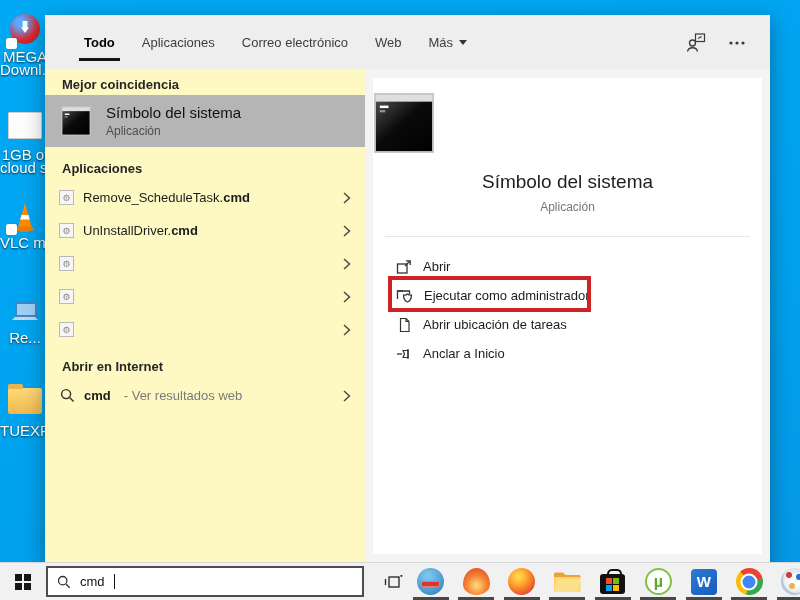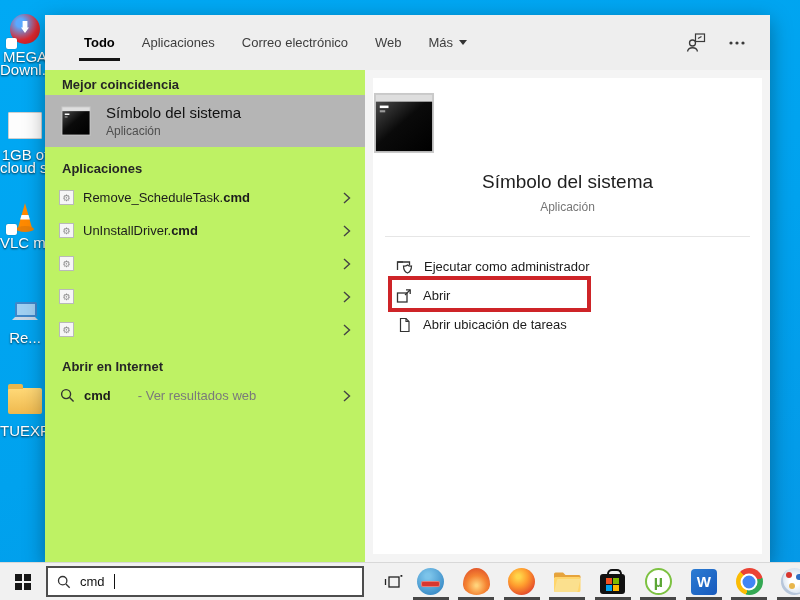--- a/index.html
+++ b/index.html
@@ -44,7 +44,7 @@
   .tabbar-right { margin-left:auto; display:flex; align-items:center; gap:22px; padding-right:25px; }
 
   .fly-body { display:flex; height:492px; }
-  .left-col { width:320px; background:#bef264; }
+  .left-col { width:320px; background:#fef9c3; }
   .sec-h { font-size:13px; font-weight:bold; color:#262626; padding-left:17px; }
   .sec-h.h1 { height:25px; padding-top:7px; }
   .sec-h.h2 { height:34px; padding-top:14px; }

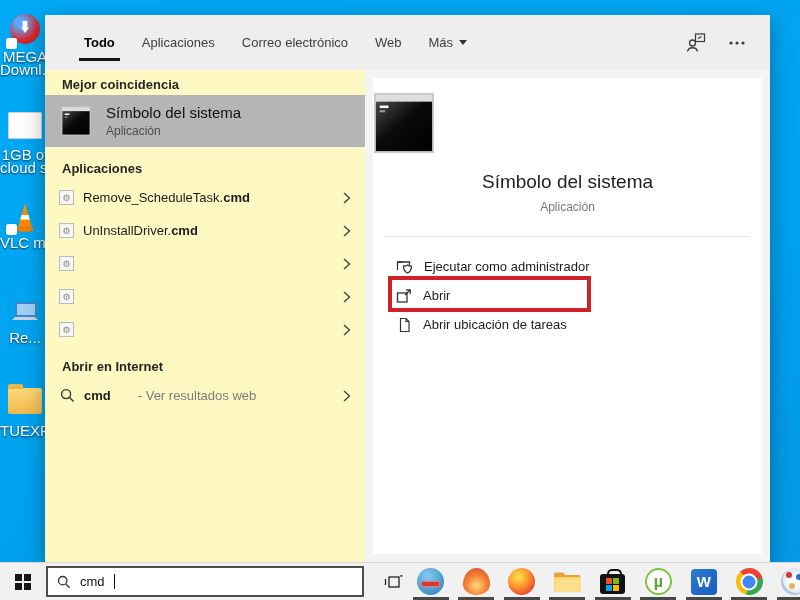--- a/index.html
+++ b/index.html
@@ -313,6 +313,14 @@
 
         <div class="actions">
           <div class="action-row">
+            <svg width="16" height="16" viewBox="0 0 16 16">
+              <rect x="1.5" y="5" width="9.5" height="9" fill="none" stroke="#333" stroke-width="1.3"></rect>
+              <polyline points="9,7 14,2" fill="none" stroke="#333" stroke-width="1.3"></polyline>
+              <polyline points="10,1.8 14.2,1.8 14.2,6" fill="none" stroke="#333" stroke-width="1.3"></polyline>
+            </svg>
+            <span>Abrir</span>
+          </div>
+          <div class="action-row">
             <svg width="17" height="16" viewBox="0 0 17 16">
               <polyline points="1.5,6 1.5,3 13.5,3 13.5,6" fill="none" stroke="#333" stroke-width="1.3"></polyline>
               <line x1="1.5" y1="6" x2="1.5" y2="11" stroke="#333" stroke-width="1.3"></line>
@@ -323,14 +331,6 @@
           </div>
           <div class="action-row">
             <svg width="16" height="16" viewBox="0 0 16 16">
-              <rect x="1.5" y="5" width="9.5" height="9" fill="none" stroke="#333" stroke-width="1.3"></rect>
-              <polyline points="9,7 14,2" fill="none" stroke="#333" stroke-width="1.3"></polyline>
-              <polyline points="10,1.8 14.2,1.8 14.2,6" fill="none" stroke="#333" stroke-width="1.3"></polyline>
-            </svg>
-            <span>Abrir</span>
-          </div>
-          <div class="action-row">
-            <svg width="16" height="16" viewBox="0 0 16 16">
               <path d="M4.5 1.5 L10 1.5 L13 4.5 L13 14.5 L4.5 14.5 Z" fill="none" stroke="#333" stroke-width="1.2"></path>
               <polyline points="10,1.5 10,4.5 13,4.5" fill="none" stroke="#333" stroke-width="1.2"></polyline>
             </svg>

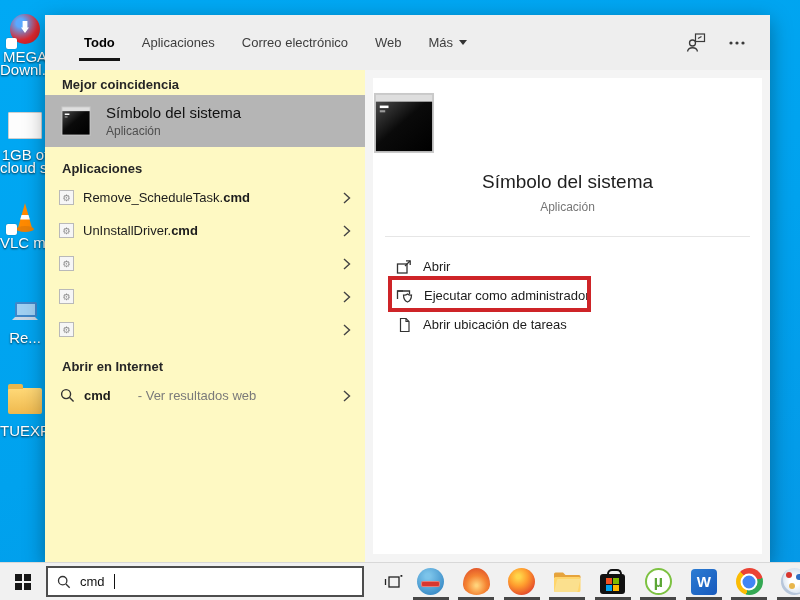--- a/index.html
+++ b/index.html
@@ -336,6 +336,14 @@
             </svg>
             <span>Abrir ubicación de tareas</span>
           </div>
+          <div class="action-row">
+            <svg width="16" height="16" viewBox="0 0 16 16">
+              <line x1="1" y1="8" x2="6" y2="8" stroke="#333" stroke-width="1.3"></line>
+              <path d="M7 4.5 L12 4.5 L12 11.5 L7 11.5 L8.5 8 Z" fill="none" stroke="#333" stroke-width="1.2"></path>
+              <line x1="12" y1="3" x2="12" y2="13" stroke="#333" stroke-width="1.3"></line>
+            </svg>
+            <span>Anclar a Inicio</span>
+          </div>
         </div>
 
         <div class="highlight-box"></div>

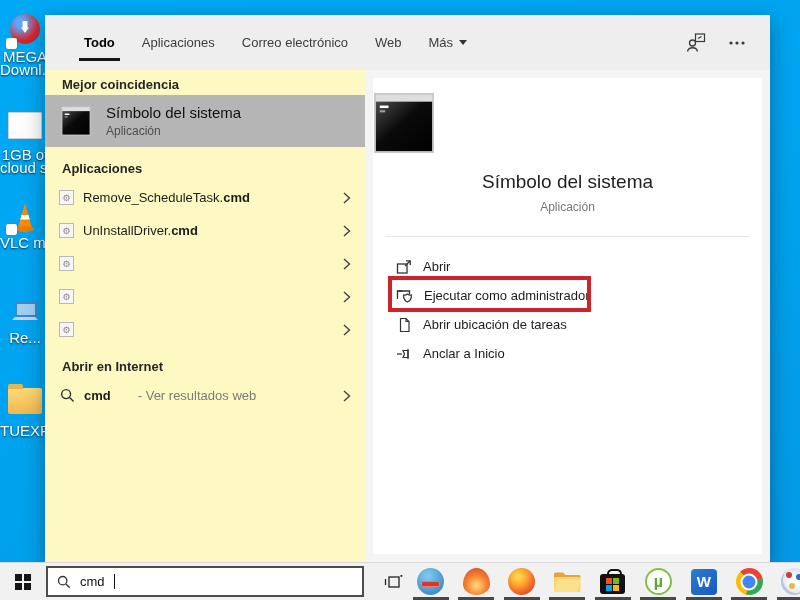--- a/index.html
+++ b/index.html
@@ -63,7 +63,7 @@
   .web-row { height:33px; display:flex; align-items:center; padding-left:15px;
     gap:9px; position:relative; font-size:13px; }
   .web-row .query { font-weight:bold; color:#1c1c1c; }
-  .web-row .suffix { color:#7a7a7a; margin-left:18px; }
+  .web-row .suffix { color:#7a7a7a; margin-left:4px; }
 
   .cmd-file-ic { width:15px; height:15px; background:#f6f6f6; border:1px solid #b9b9b9;
     display:flex; align-items:center; justify-content:center; font-size:9px; color:#8a8a8a; }

